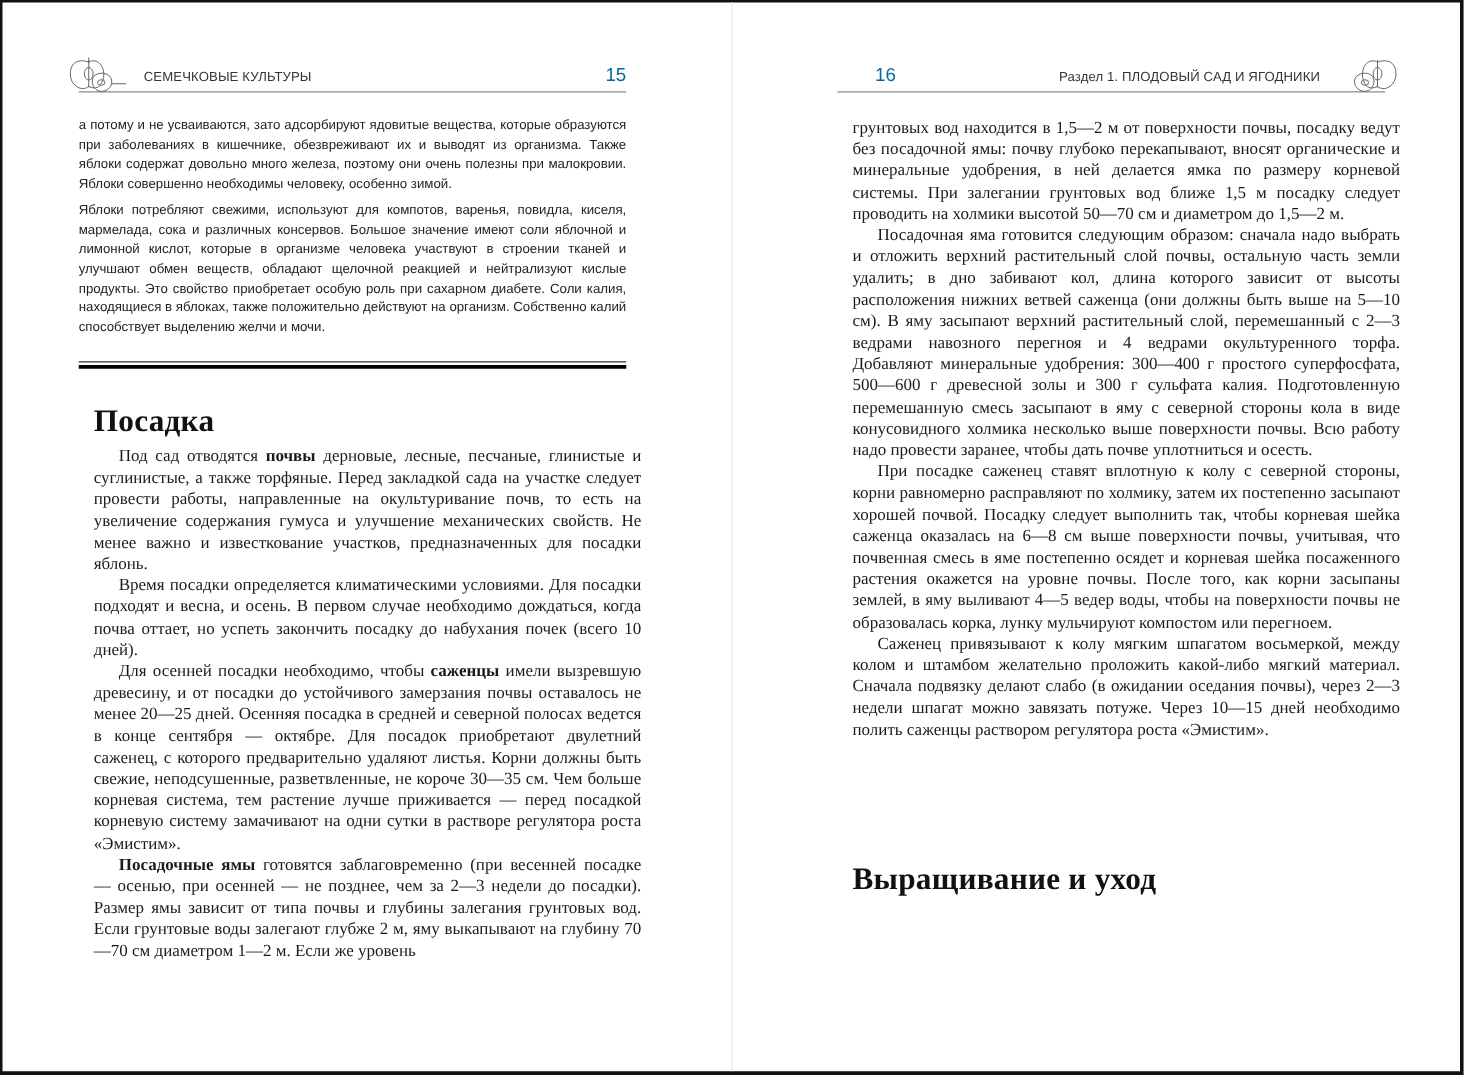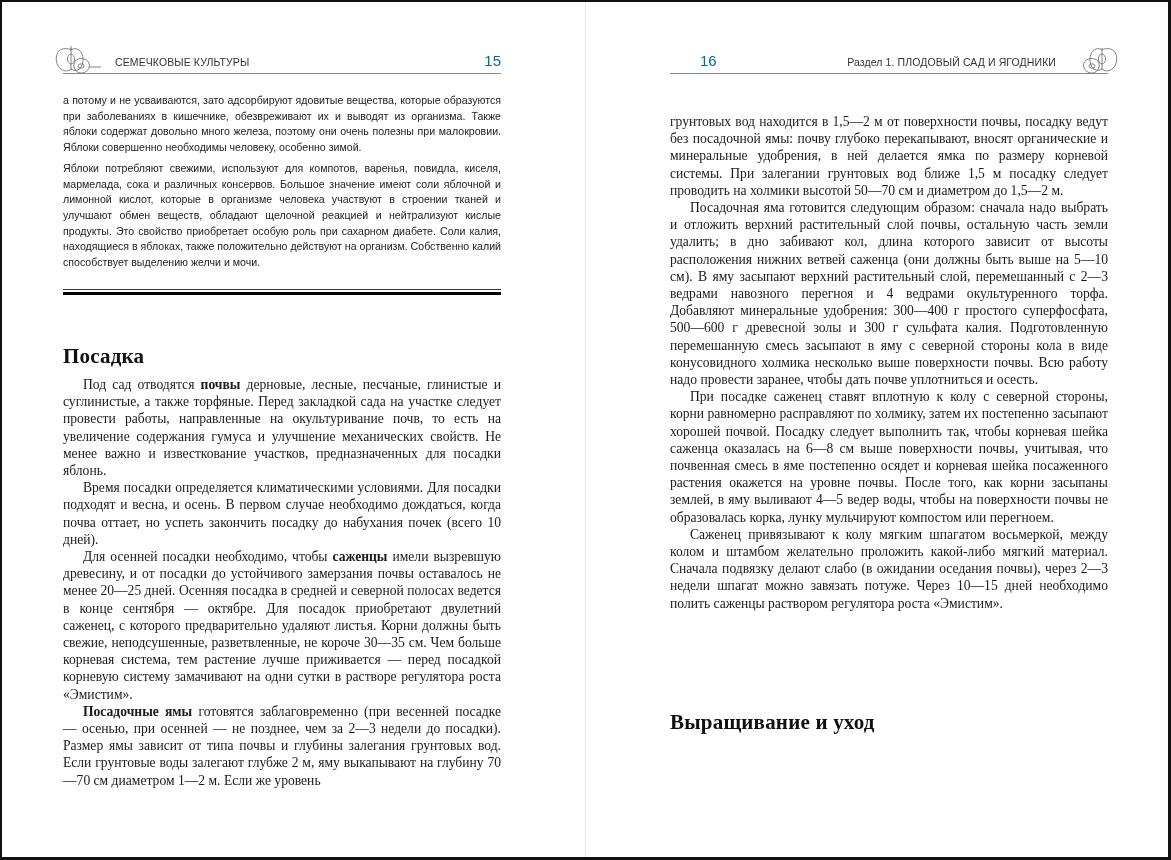--- a/index.html
+++ b/index.html
@@ -57,7 +57,7 @@
     font-family: "Liberation Serif", "DejaVu Serif", serif;
     font-size: 21px; font-weight: bold; color: #111; letter-spacing: 0.2px;
   }
-  .abs { position: absolute; left: 0; width: 438px; margin-top: 20px; }
+  .abs { position: absolute; left: 12px; width: 438px; }
 </style>
 </head>
 <body>

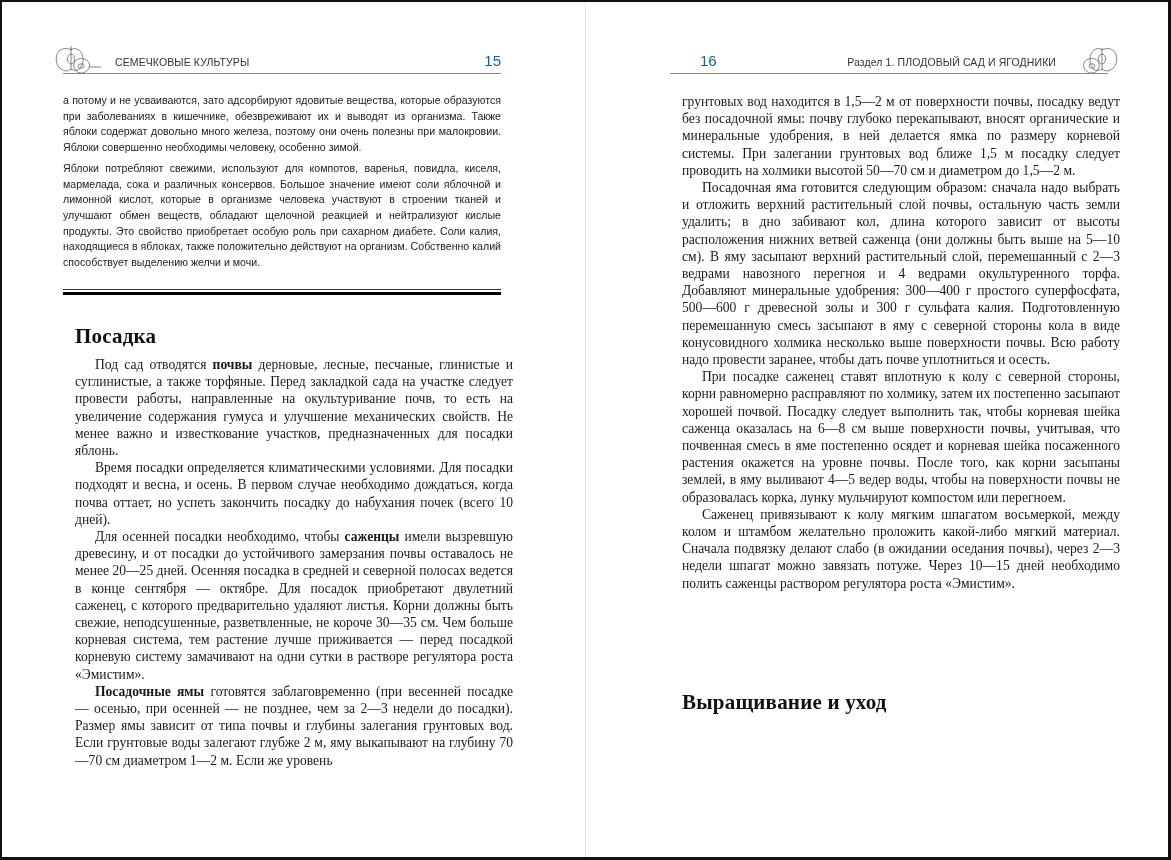--- a/index.html
+++ b/index.html
@@ -55,7 +55,7 @@
   .serif b { font-weight: bold; }
   h2.section {
     font-family: "Liberation Serif", "DejaVu Serif", serif;
-    font-size: 21px; font-weight: bold; color: #111; letter-spacing: 0.2px;
+    font-size: 25px; font-weight: bold; color: #111; letter-spacing: 0.2px;
   }
   .abs { position: absolute; left: 12px; width: 438px; }
 </style>

